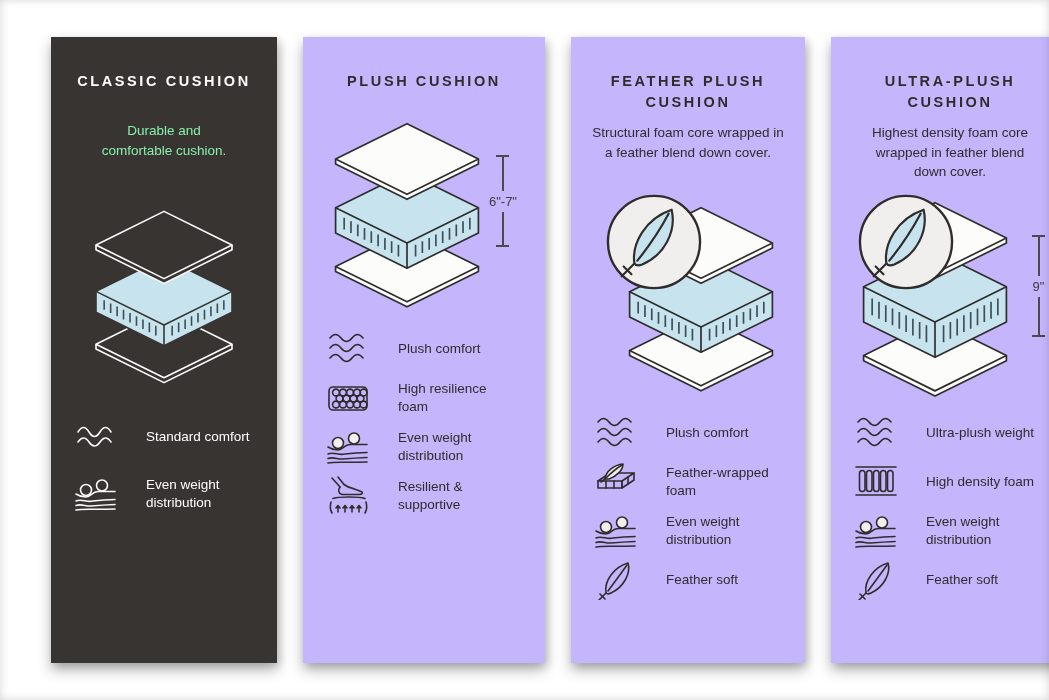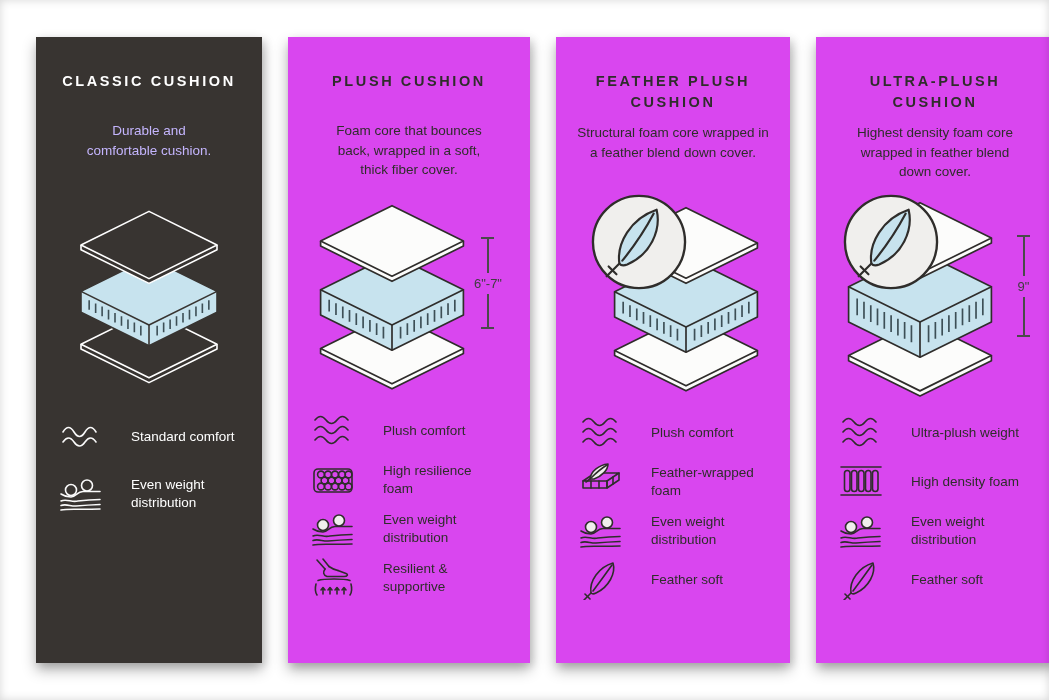--- a/index.html
+++ b/index.html
@@ -10,7 +10,7 @@
   }
   .canvas {
     box-sizing:border-box; width:1049px; height:700px;
-    padding:37px 36px; display:flex; justify-content:space-between; gap:26px;
+    padding:37px 51px; display:flex; justify-content:space-between; gap:26px;
     position:relative;
   }
   .vignette {

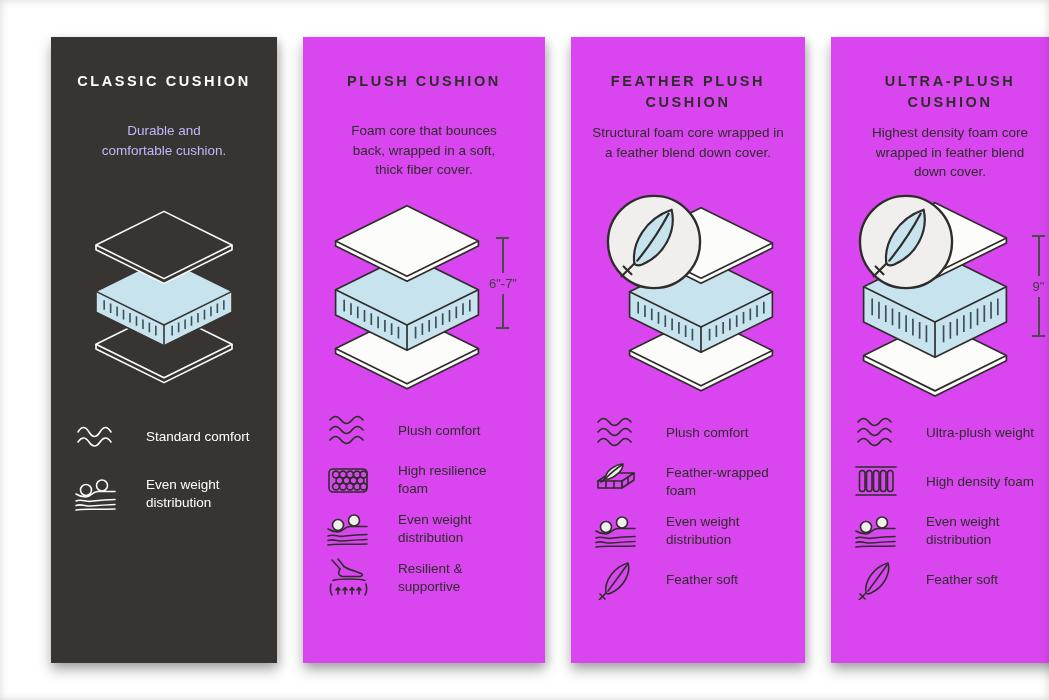--- a/index.html
+++ b/index.html
@@ -22,7 +22,7 @@
     padding:34px 20px 0; display:flex; flex-direction:column; align-items:center;
     box-shadow: 0 7px 13px rgba(0,0,0,0.30), 3px 3px 8px rgba(0,0,0,0.12);
   }
-  .card.light { background:#d946ef; color:#2f2d2b;
+  .card.light { background:#c4b5fd; color:#2f2d2b;
     --ink:#2f2d2b; --slab:#fcfcfb; --box-ink:#2f2d2b; --bg:#f0efed; }
   .card.dark  { background:#383431; color:#ffffff;
     --ink:#ffffff; --slab:#383431; --box-ink:#383431; --bg:#383431; }

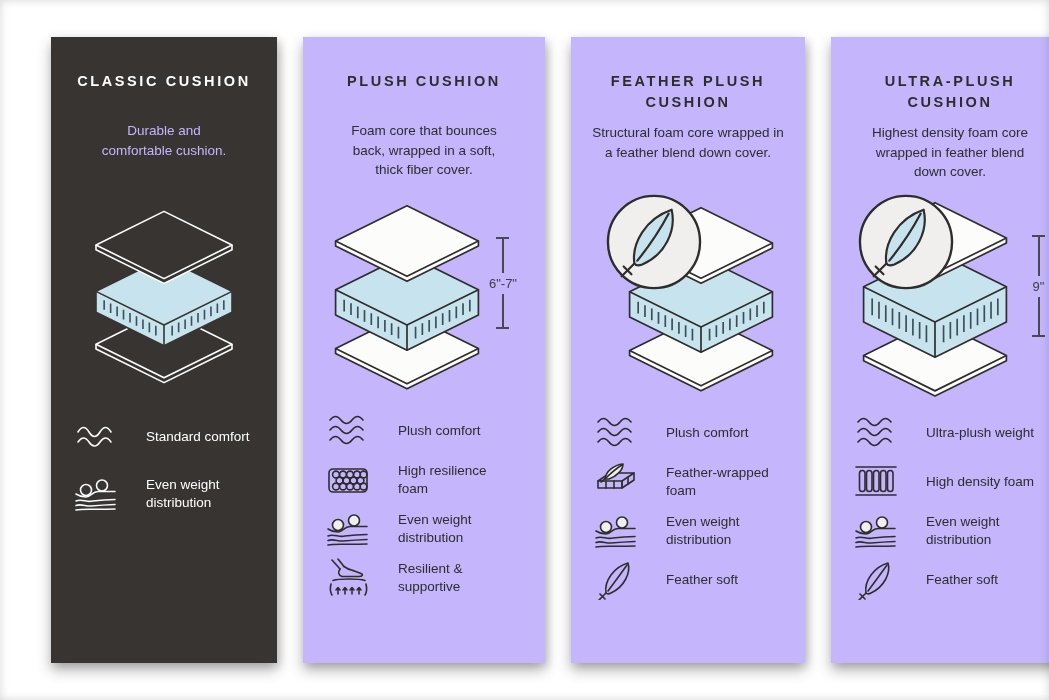--- a/index.html
+++ b/index.html
@@ -35,7 +35,7 @@
     margin:10px 0 0; min-height:72px; font-size:13.5px; line-height:1.45;
     text-align:center; white-space:pre-line;
   }
-  .card.dark .desc { color:#c4b5fd; }
+  .card.dark .desc { color:#86efac; }
 
   .illus {
     position:relative; width:100%; height:210px;

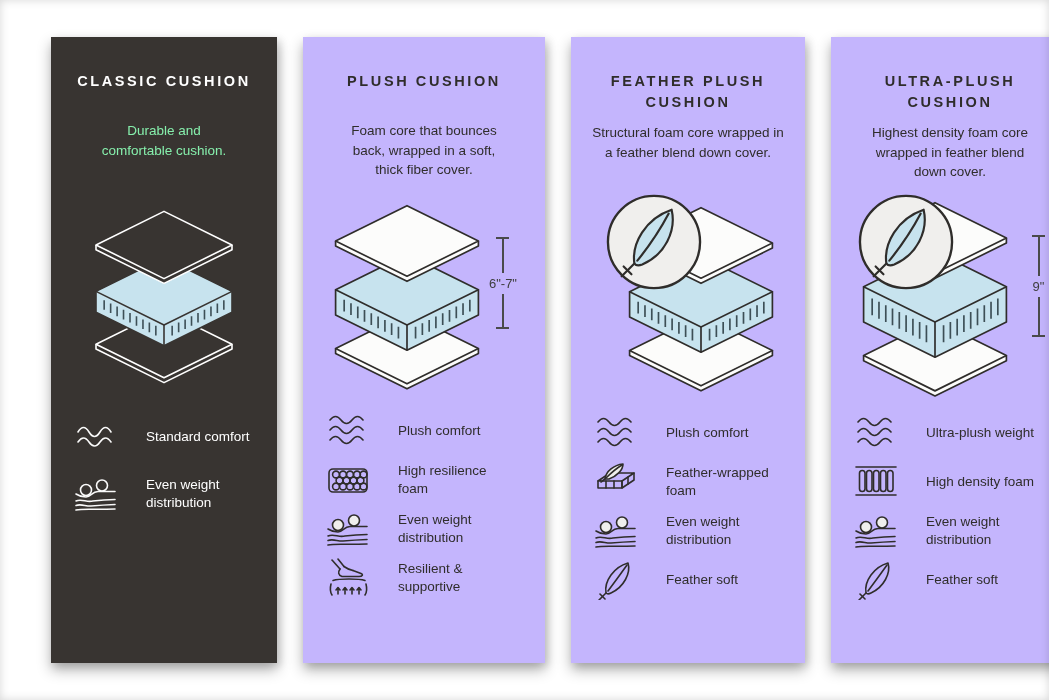--- a/index.html
+++ b/index.html
@@ -229,9 +229,6 @@
 
   <section class="card light">
     <h2 class="title">PLUSH CUSHION</h2>
-    <p class="desc">Foam core that bounces
-back, wrapped in a soft,
-thick fiber cover.</p>
     <div class="illus shift-left">
       <svg class="cushion" viewBox="0 0 200 236" xmlns="http://www.w3.org/2000/svg">
         <path class="slab-fill" d="M15 178 L100 136 L185 178 L185 184 L100 226 L15 184 Z"></path>

